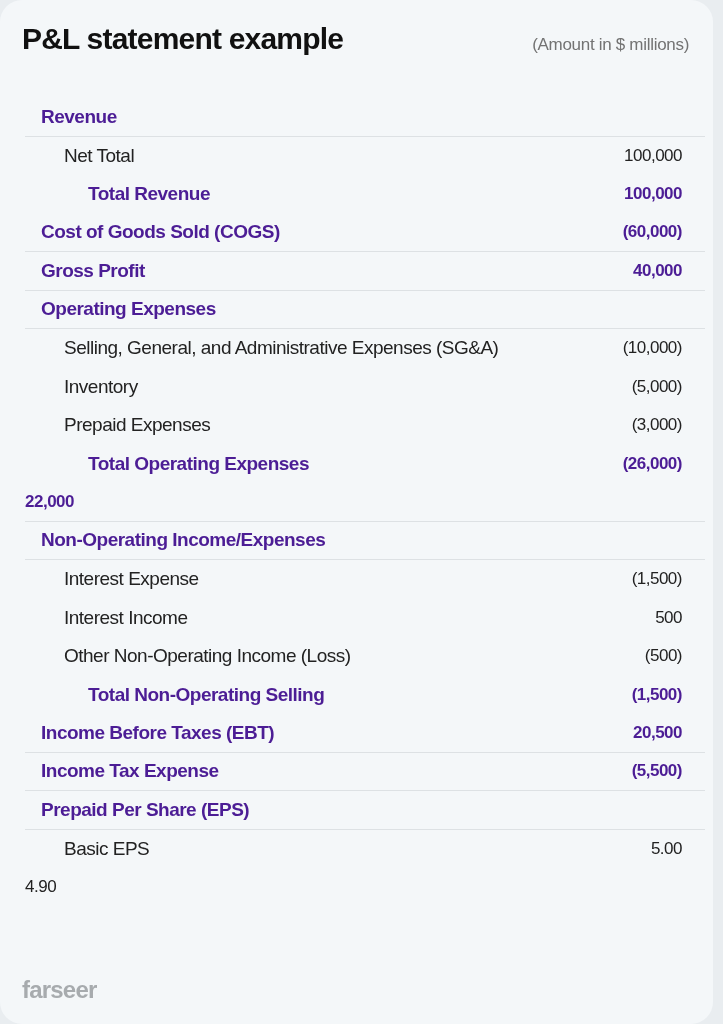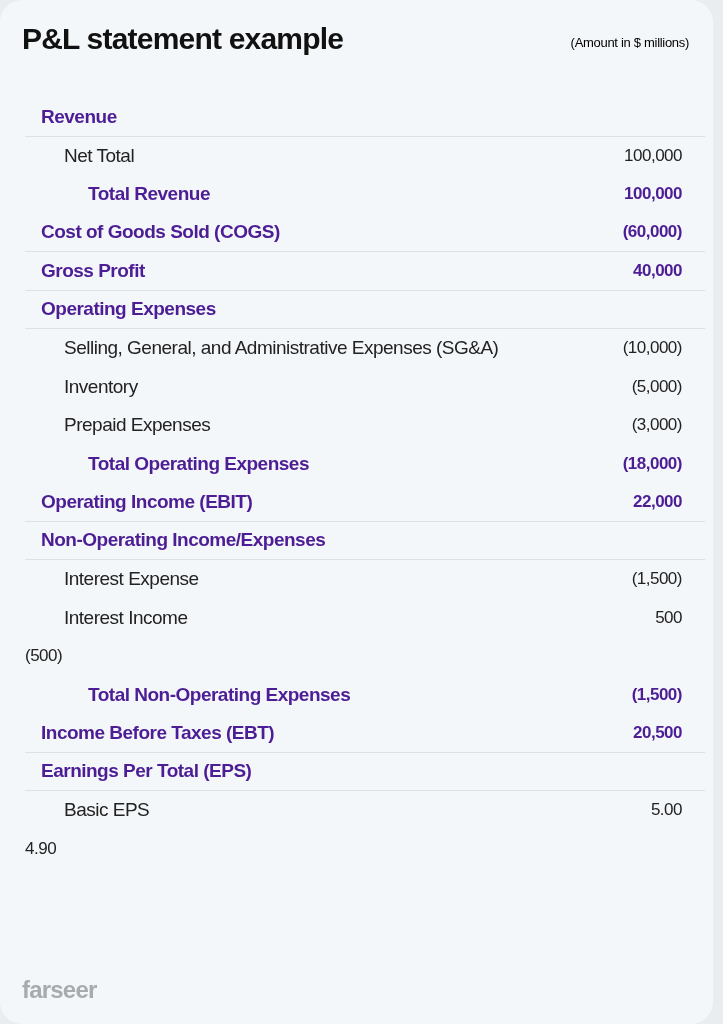--- a/index.html
+++ b/index.html
@@ -23,7 +23,7 @@
     }
     .subtitle {
       position: absolute; right: 24px; top: 35px;
-      font-size: 13px; color: #000000; letter-spacing: -0.3px; margin-left: 25px;
+      font-size: 17px; color: #737373; letter-spacing: -0.3px; margin-left: 25px;
     }
     .table {
       position: absolute; left: 25px; top: 98px; width: 680px;

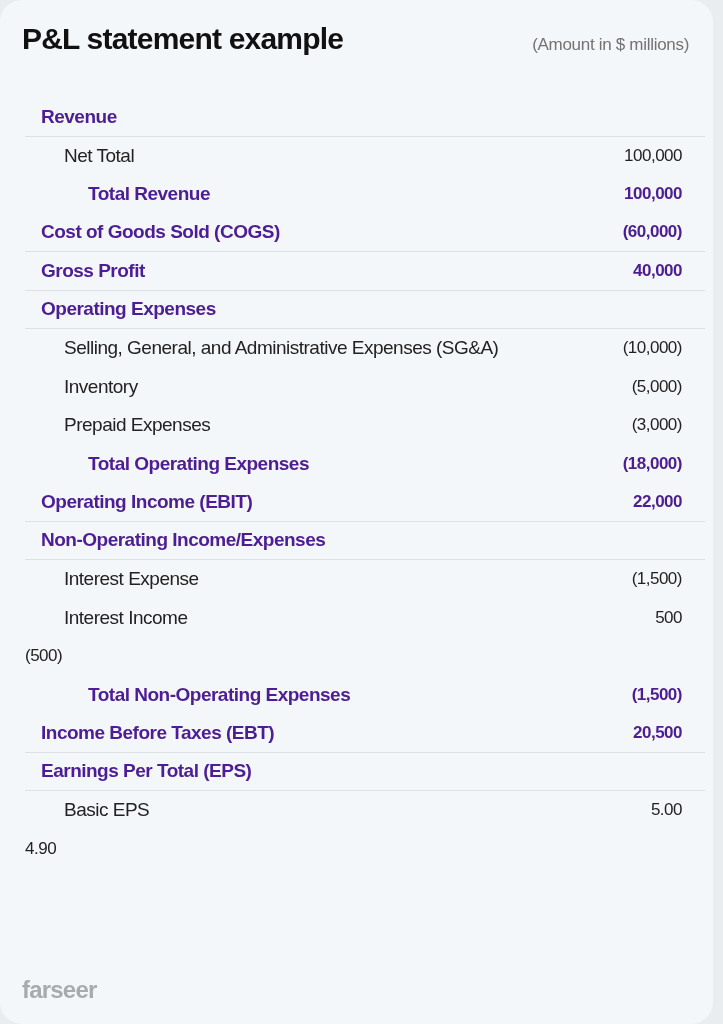--- a/index.html
+++ b/index.html
@@ -91,7 +91,7 @@
       </div>
       <div class="row lvl2 bold">
         <span class="label">Total Operating Expenses</span>
-        <span class="value">(18,000)</span>
+        <span class="value">(26,000)</span>
       </div>
       <div class="row lvl0 bold div">
         <span class="label">Operating Income (EBIT)</span>

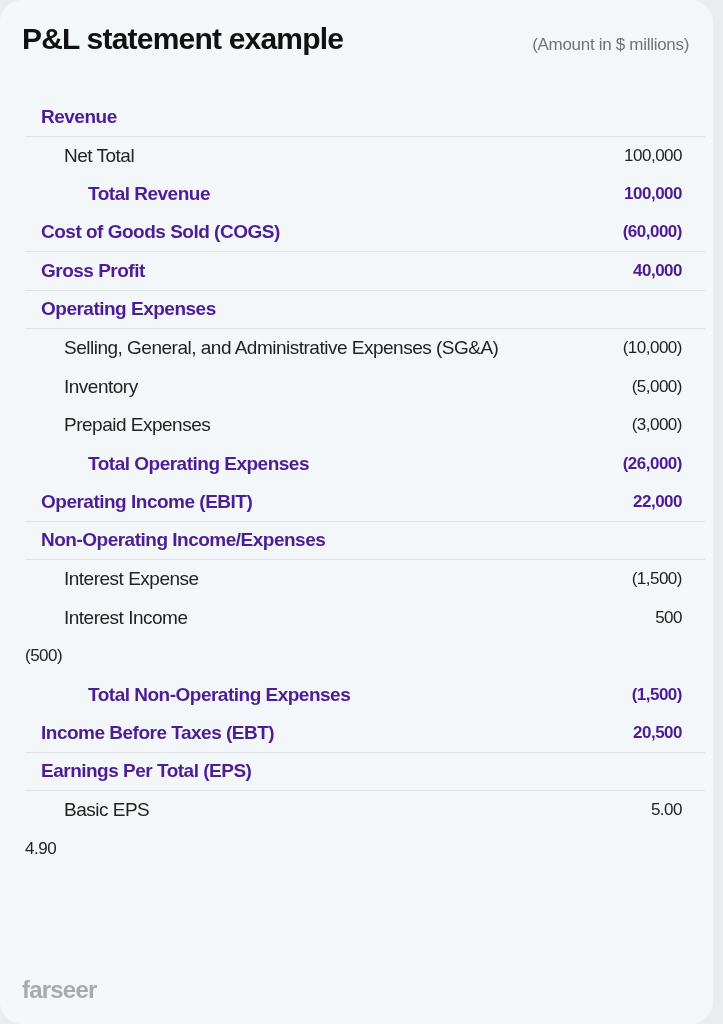--- a/index.html
+++ b/index.html
@@ -94,7 +94,6 @@
         <span class="value">(26,000)</span>
       </div>
       <div class="row lvl0 bold div">
-        <span class="label">Operating Income (EBIT)</span>
         <span class="value">22,000</span>
       </div>
       <div class="row lvl0 bold div">

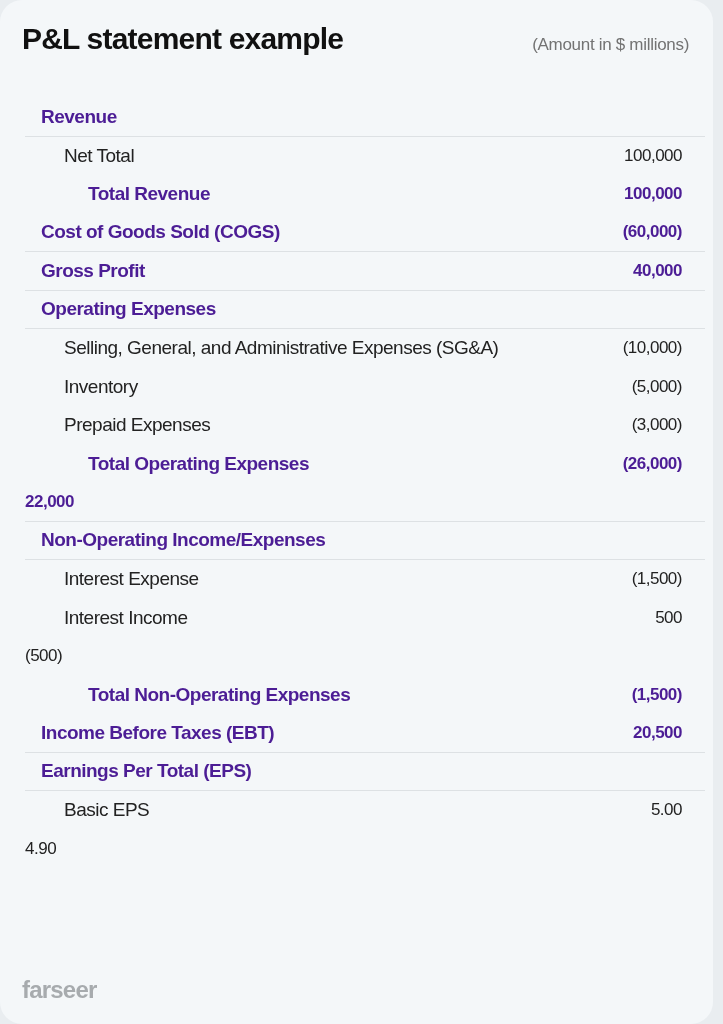--- a/index.html
+++ b/index.html
@@ -109,6 +109,7 @@
         <span class="value">500</span>
       </div>
       <div class="row lvl1 norm">
+        <span class="label">Other Non-Operating Income (Loss)</span>
         <span class="value">(500)</span>
       </div>
       <div class="row lvl2 bold">

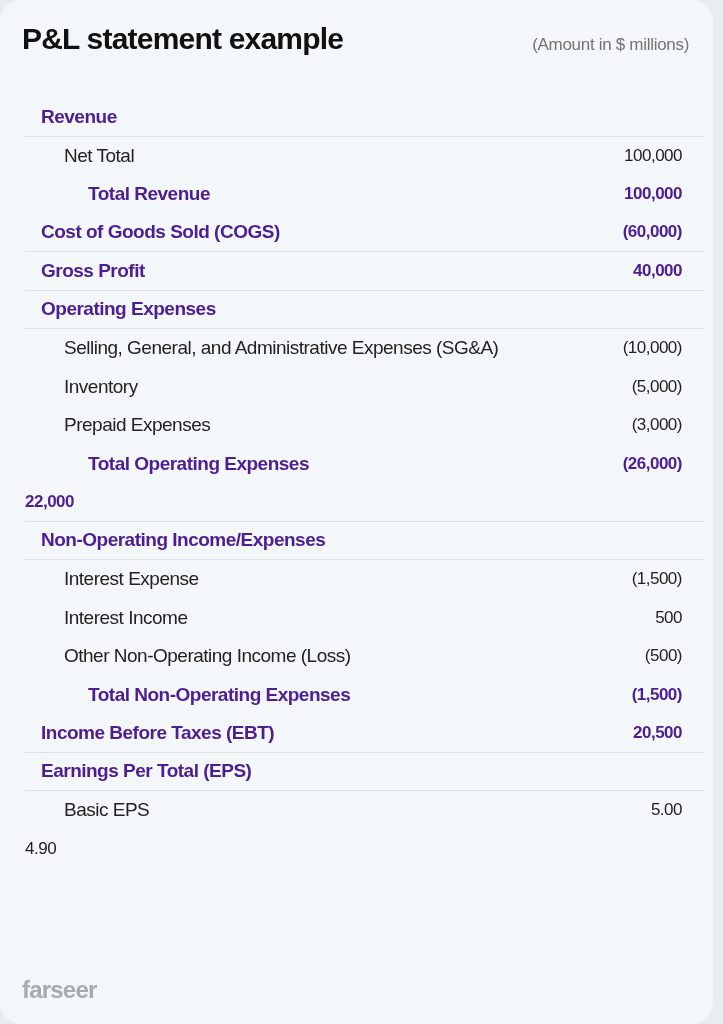--- a/index.html
+++ b/index.html
@@ -113,7 +113,7 @@
         <span class="value">(500)</span>
       </div>
       <div class="row lvl2 bold">
-        <span class="label">Total Non-Operating Expenses</span>
+        <span class="label">Total Non-Operating Selling</span>
         <span class="value">(1,500)</span>
       </div>
       <div class="row lvl0 bold div">

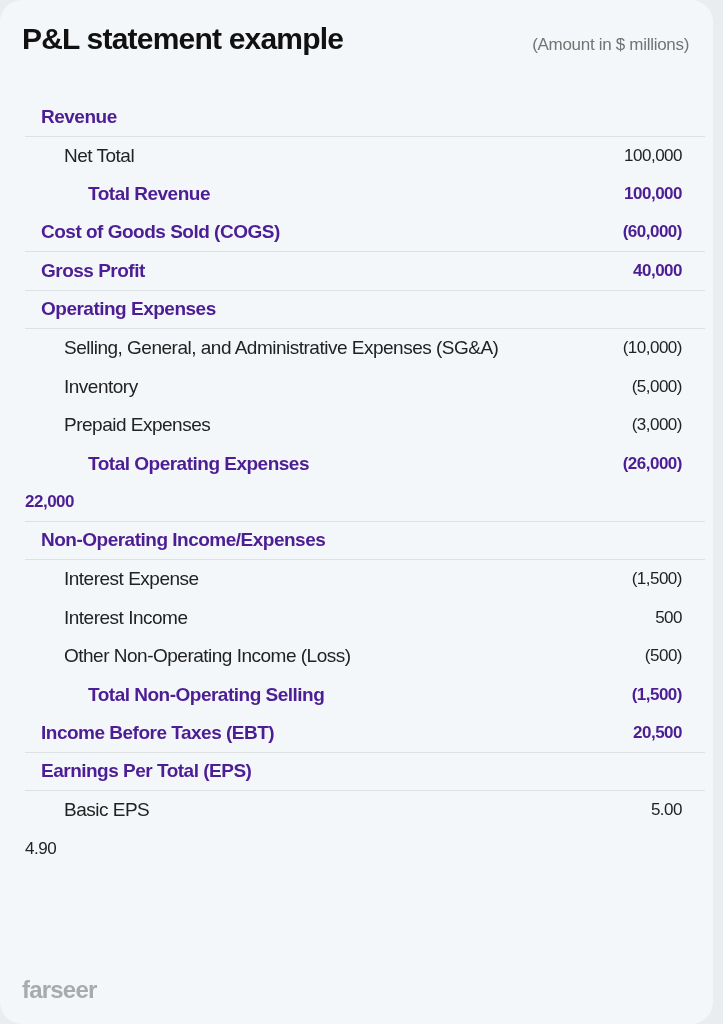--- a/index.html
+++ b/index.html
@@ -121,6 +121,10 @@
         <span class="value">20,500</span>
       </div>
       <div class="row lvl0 bold div">
+        <span class="label">Income Tax Expense</span>
+        <span class="value">(5,500)</span>
+      </div>
+      <div class="row lvl0 bold div">
         <span class="label">Earnings Per Total (EPS)</span>
         <span class="value"></span>
       </div>

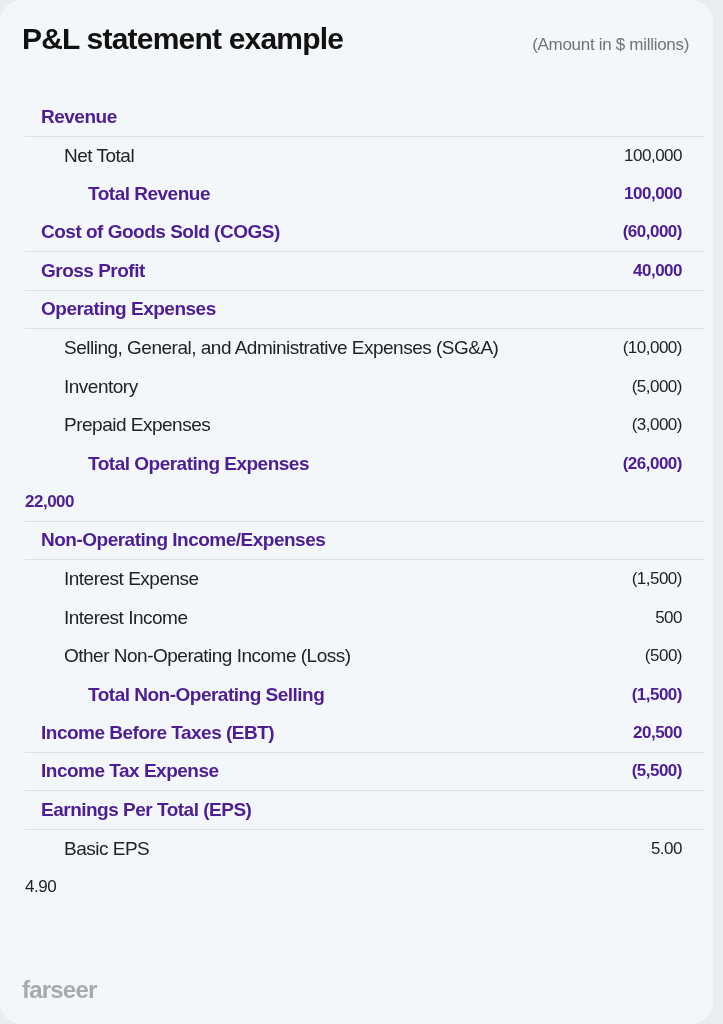--- a/index.html
+++ b/index.html
@@ -125,7 +125,7 @@
         <span class="value">(5,500)</span>
       </div>
       <div class="row lvl0 bold div">
-        <span class="label">Earnings Per Total (EPS)</span>
+        <span class="label">Prepaid Per Share (EPS)</span>
         <span class="value"></span>
       </div>
       <div class="row lvl1 norm">

